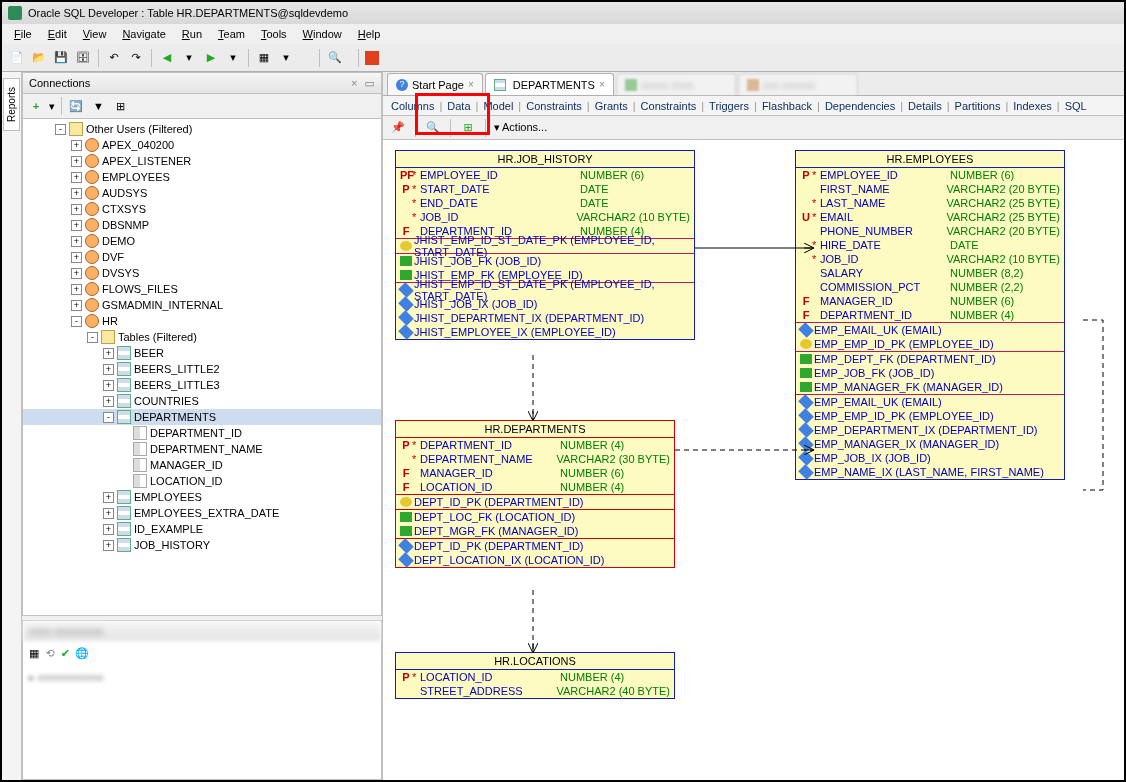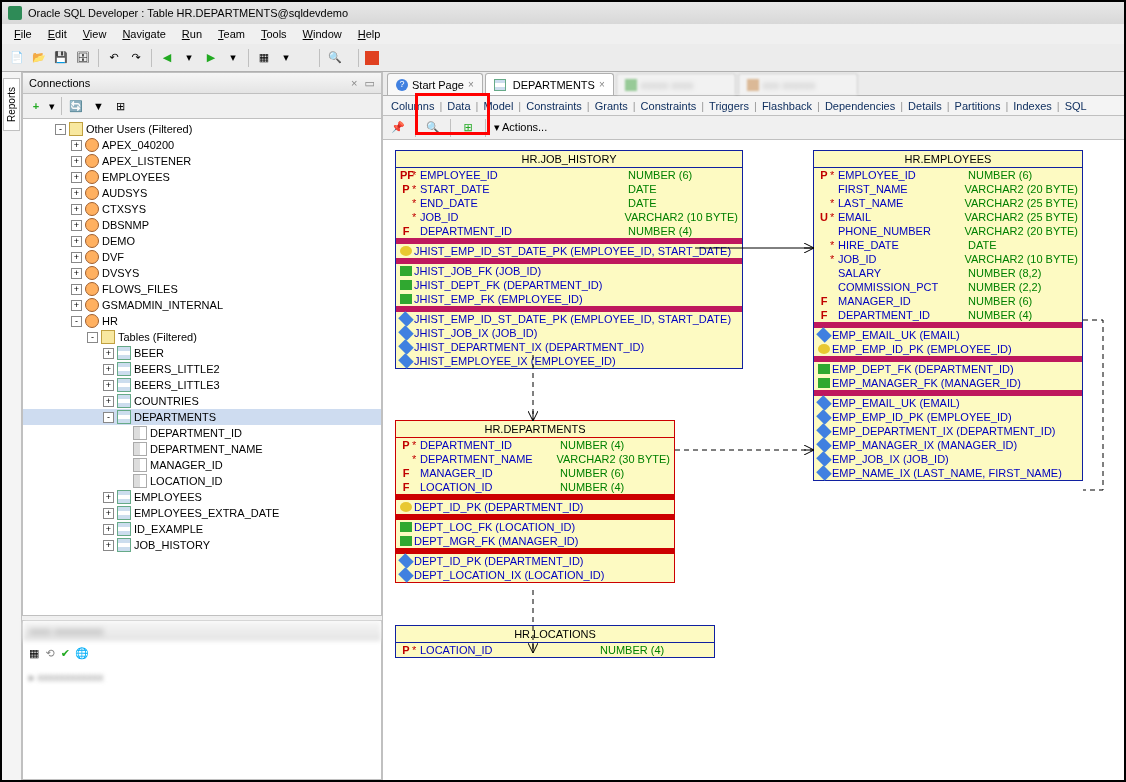--- a/index.html
+++ b/index.html
@@ -363,7 +363,7 @@
 
     <div class="canvas">
 
-      <div class="entity" id="ent-jh" style="left:12px;top:10px;width:348px">
+      <div class="entity" id="ent-jh" style="left:12px;top:10px;width:300px">
           <div class="entity-title">HR.JOB_HISTORY</div>
           <div>
             <div class="erow">

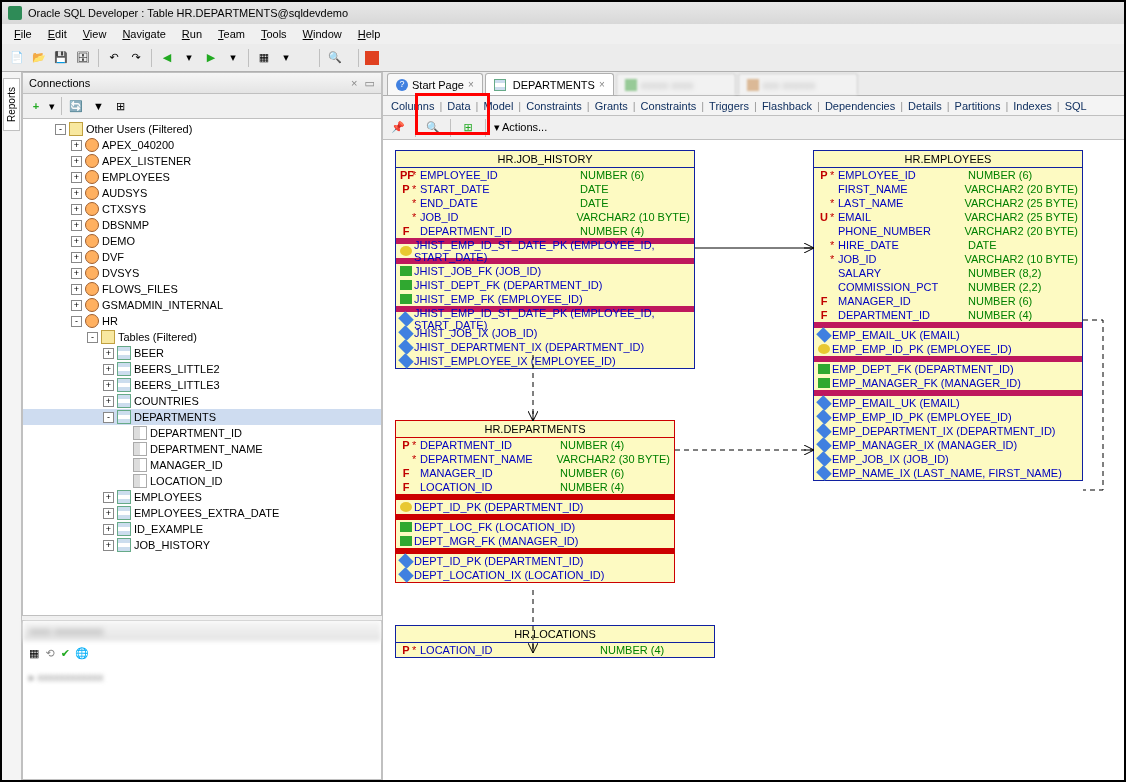--- a/index.html
+++ b/index.html
@@ -437,7 +437,7 @@
           </div>
         </div>
 
-      <div class="entity" id="ent-emp" style="left:430px;top:10px;width:270px">
+      <div class="entity" id="ent-emp" style="left:412px;top:10px;width:270px">
           <div class="entity-title">HR.EMPLOYEES</div>
           <div>
             <div class="erow">

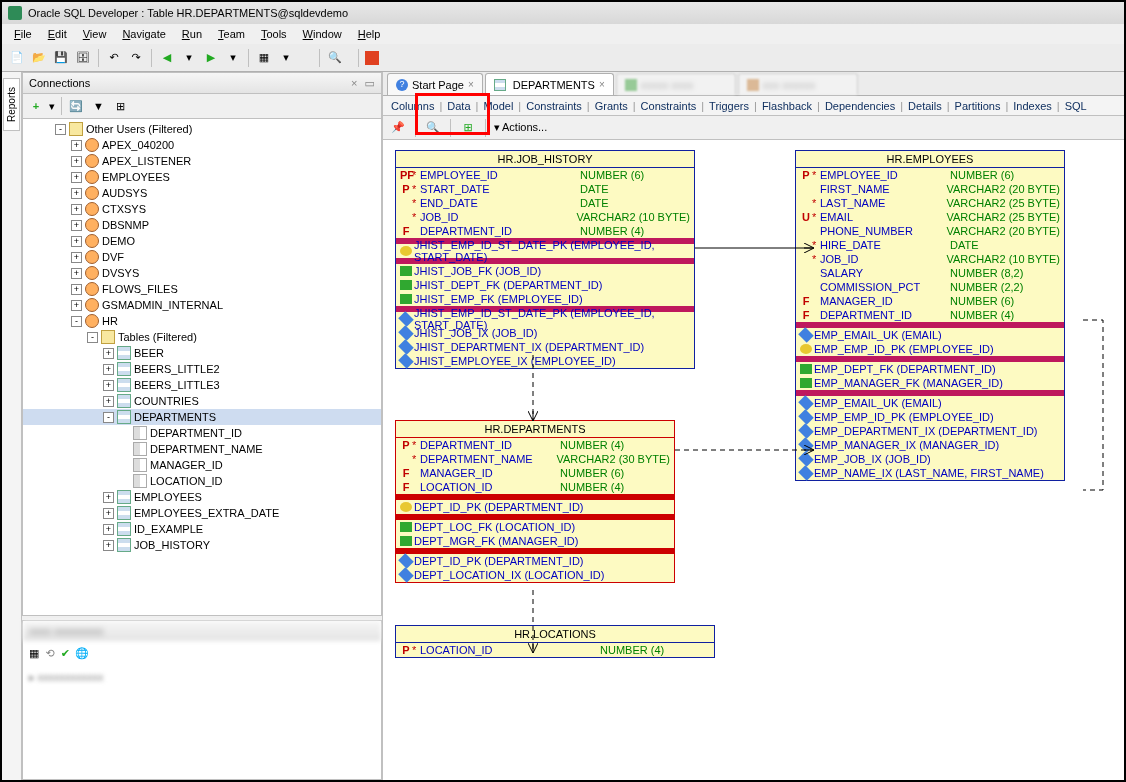--- a/index.html
+++ b/index.html
@@ -46,7 +46,7 @@
 .entity.sel { border: 1px solid #cc0000; }
 .entity-title { text-align: center; font-weight: normal; color: #000; padding: 2px 0; border-bottom: 1px solid #1020a0; }
 .entity.sel .entity-title { border-bottom-color: #cc0000; }
-.entity-section { border-top: 6px solid #be185d; }
+.entity-section { border-top: 1px solid #be185d; }
 .entity.sel .entity-section { border-top-color: #cc0000; }
 .erow { display: flex; align-items: center; height: 14px; padding: 0 4px; color: #0000c0; font-size: 10px; }
 .erow .marker { width: 12px; color: #c00000; font-weight: bold; text-align: center; }

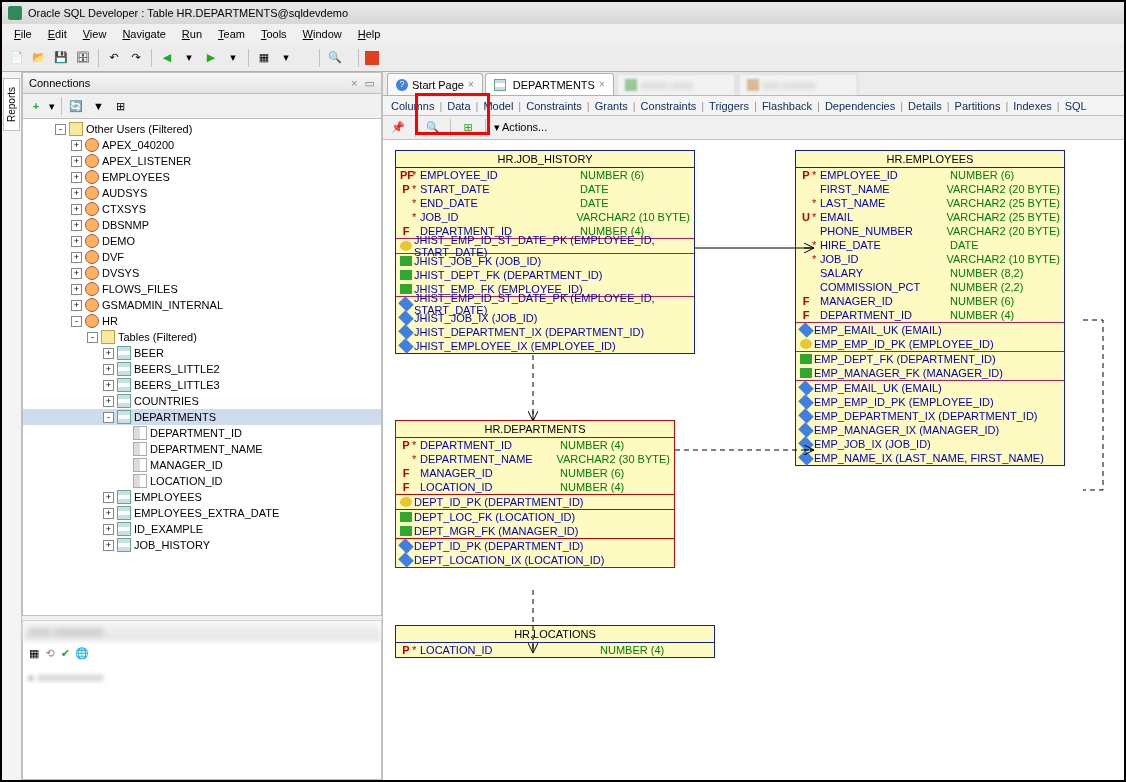--- a/index.html
+++ b/index.html
@@ -410,10 +410,6 @@
             </div>
             <div class="erow idx">
               <span class="key-icon key-green"></span>
-              <span class="colname">JHIST_DEPT_FK (DEPARTMENT_ID)</span>
-            </div>
-            <div class="erow idx">
-              <span class="key-icon key-green"></span>
               <span class="colname">JHIST_EMP_FK (EMPLOYEE_ID)</span>
             </div>
           </div>

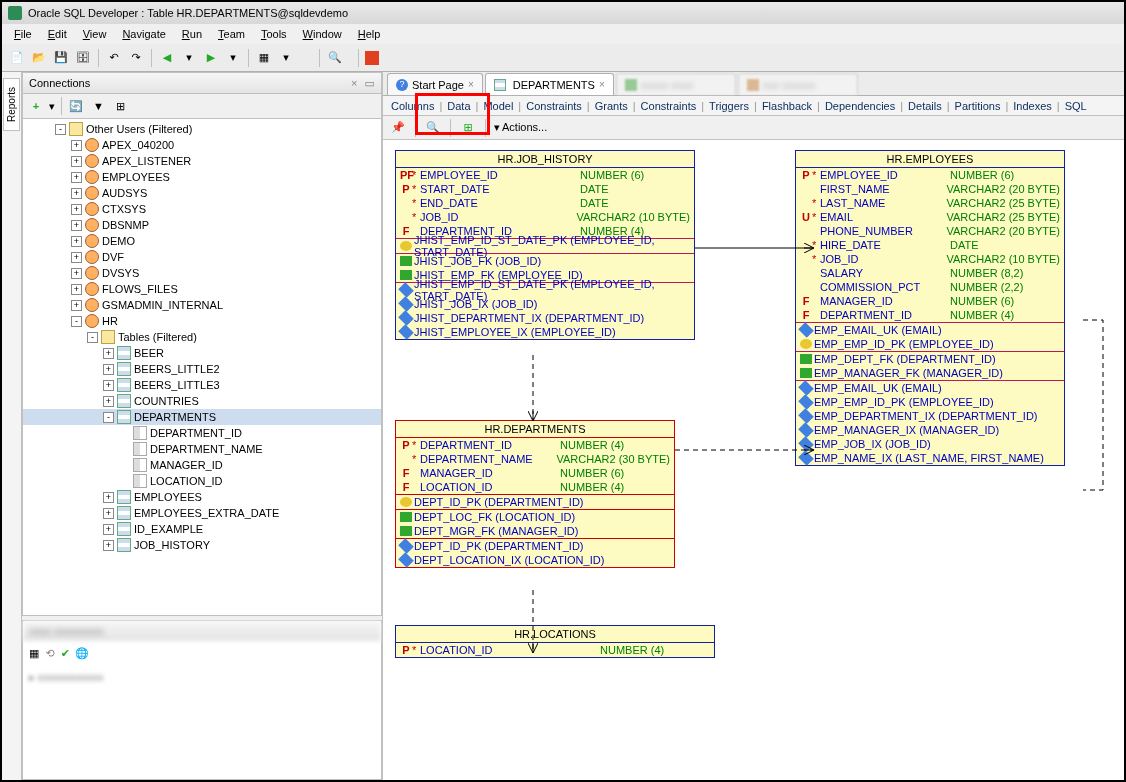--- a/index.html
+++ b/index.html
@@ -520,6 +520,10 @@
             </div>
             <div class="erow idx">
               <span class="key-icon key-green"></span>
+              <span class="colname">EMP_JOB_FK (JOB_ID)</span>
+            </div>
+            <div class="erow idx">
+              <span class="key-icon key-green"></span>
               <span class="colname">EMP_MANAGER_FK (MANAGER_ID)</span>
             </div>
           </div>

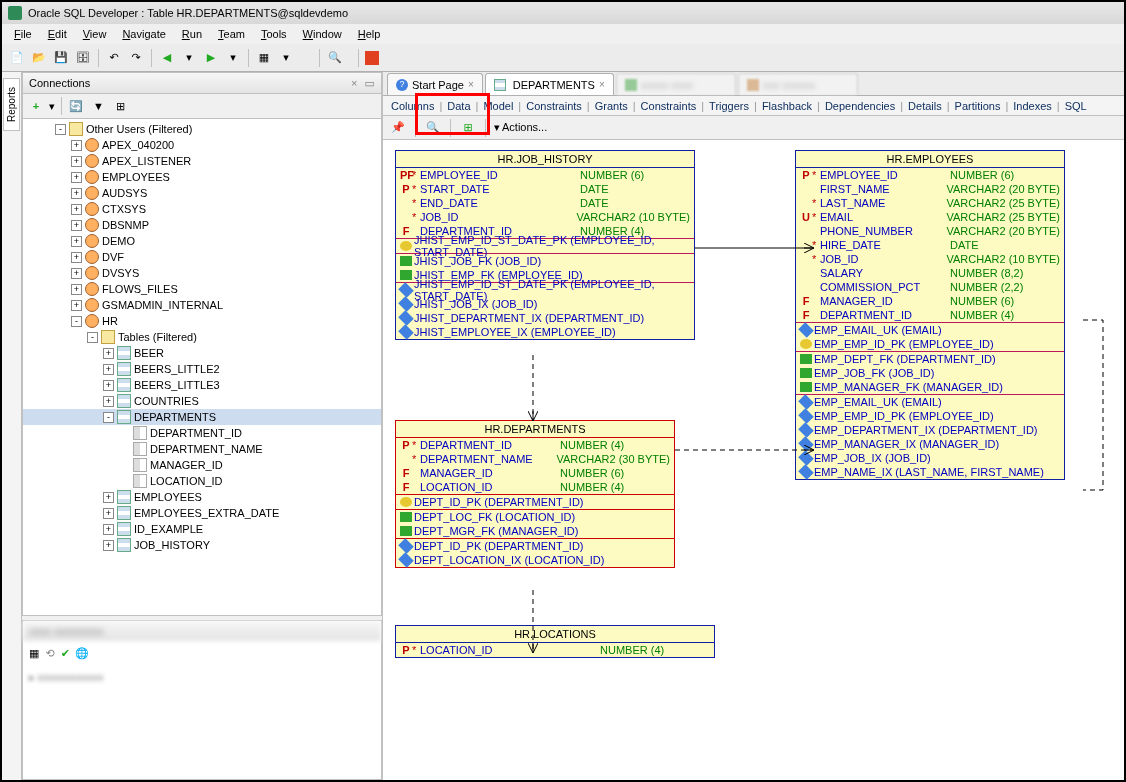--- a/index.html
+++ b/index.html
@@ -611,7 +611,7 @@
           </div>
         </div>
 
-      <div class="entity" id="ent-loc" style="left:12px;top:485px;width:320px">
+      <div class="entity" id="ent-loc" style="left:12px;top:512px;width:280px">
           <div class="entity-title">HR.LOCATIONS</div>
           <div>
             <div class="erow">

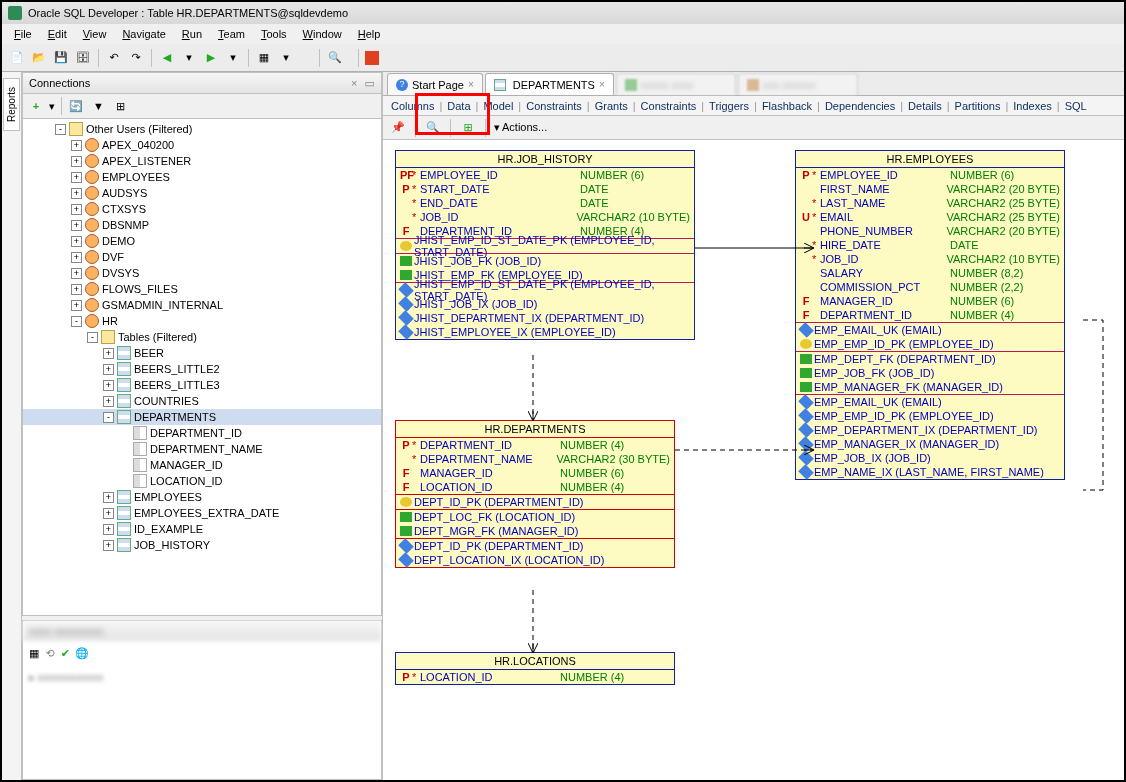--- a/index.html
+++ b/index.html
@@ -620,6 +620,12 @@
               <span class="colname">LOCATION_ID</span>
               <span class="coltype">NUMBER (4)</span>
             </div>
+            <div class="erow">
+              <span class="marker"></span>
+              <span class="star"></span>
+              <span class="colname">STREET_ADDRESS</span>
+              <span class="coltype">VARCHAR2 (40 BYTE)</span>
+            </div>
           </div>
         </div>
 

